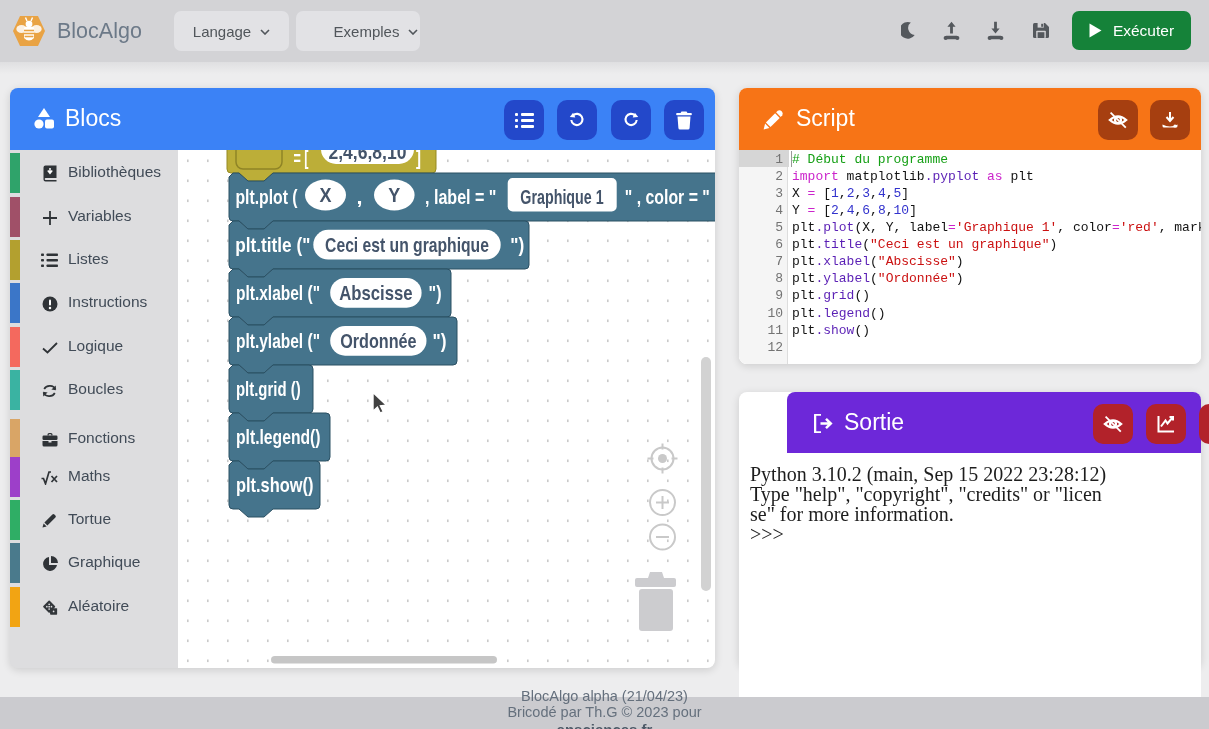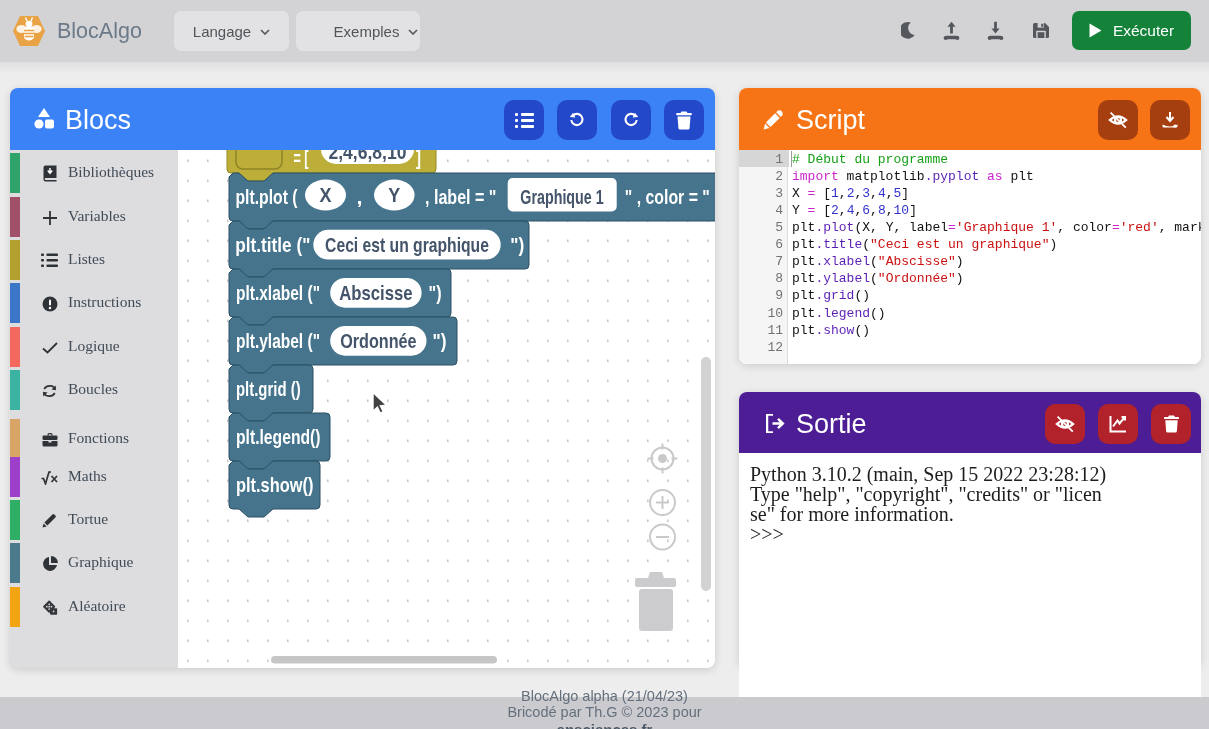--- a/index.html
+++ b/index.html
@@ -20,7 +20,7 @@
   .card { position:absolute; background:#fff; border-radius:8px; box-shadow:0 2px 8px rgba(0,0,0,.14); }
   .card-hdr { position:absolute; left:0; top:0; right:0; height:62px; border-radius:8px 8px 0 0;
               display:flex; align-items:center; color:#fff; }
-  .hdr-title { font-size:27px; color:#fff; }
+  .hdr-title { font-size:23px; color:#fff; }
   .hbtn { position:absolute; top:12px; width:40px; height:40px; border-radius:10px;
           display:flex; align-items:center; justify-content:center; }
   #card-blocs { left:10px; top:88px; width:705px; height:580px; background:#dddddf; }

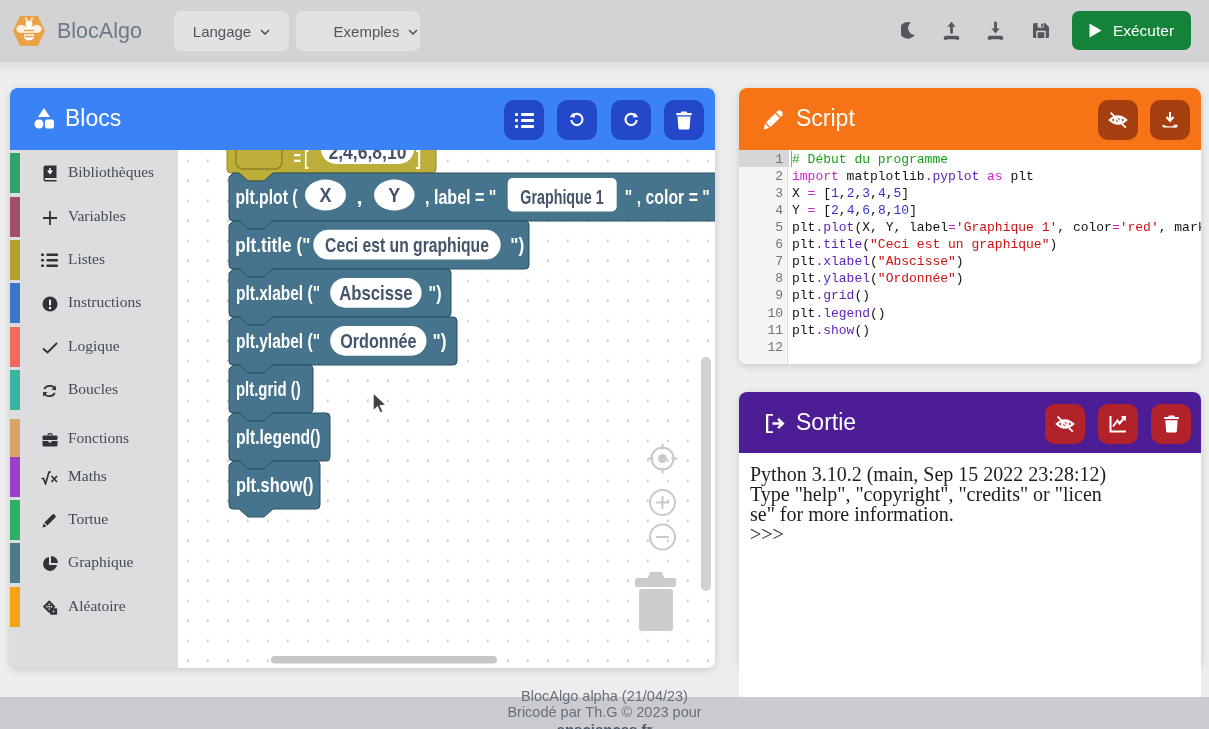--- a/index.html
+++ b/index.html
@@ -30,7 +30,7 @@
   #card-sortie { left:739px; top:392px; width:462px; height:275px; }
   #sortie-hdr { background:#4c1d95; }
   
-  #sidebar { position:absolute; left:0; top:62px; width:192px; bottom:0; background:#dddddf; border-radius:0 0 0 8px;font-family:Liberation Serif, serif; }
+  #sidebar { position:absolute; left:0; top:62px; width:192px; bottom:0; background:#dddddf; border-radius:0 0 0 8px; }
   .cat { position:absolute; left:0; width:168px; height:40px; }
   .cat .bar { position:absolute; left:0; top:0; width:10px; height:40px; }
   .cat .cicon { position:absolute; left:31px; top:12px; width:17px; height:17px; display:flex; align-items:center; justify-content:center; }

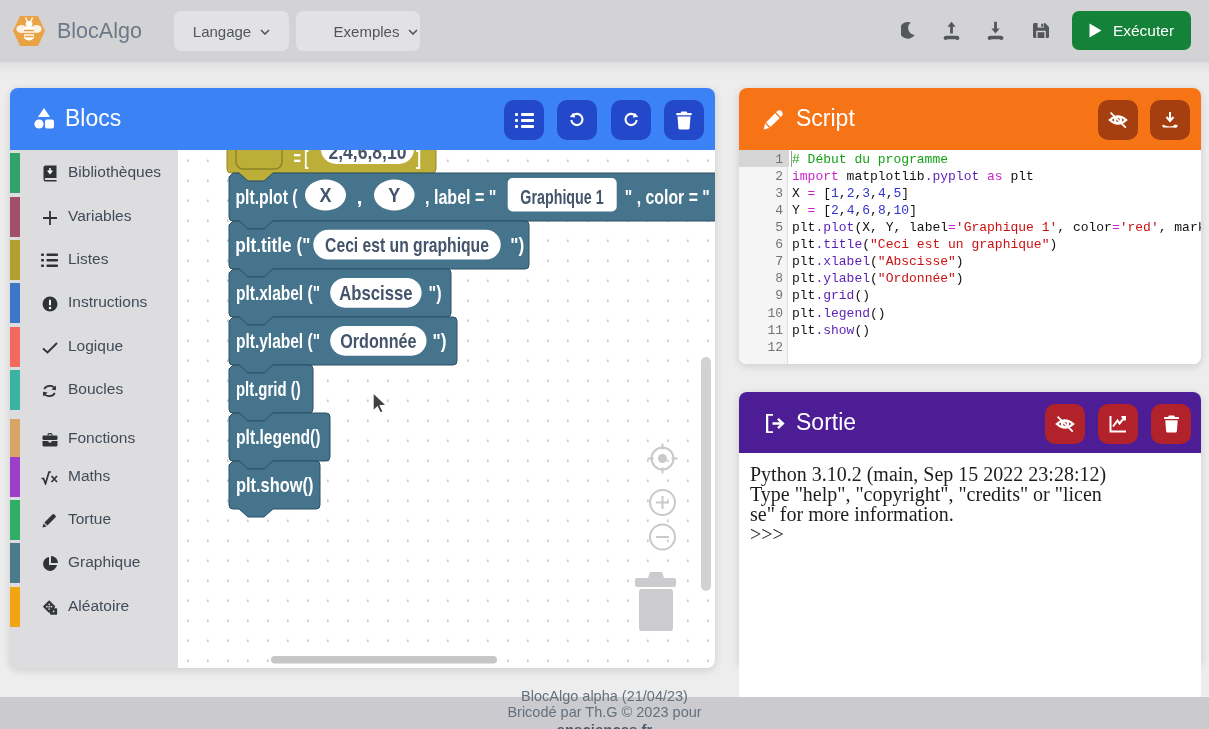--- a/index.html
+++ b/index.html
@@ -28,7 +28,7 @@
   #card-script { left:739px; top:88px; width:462px; height:276px; }
   #script-hdr { background:#f77416; }
   #card-sortie { left:739px; top:392px; width:462px; height:275px; }
-  #sortie-hdr { background:#4c1d95; }
+  #sortie-hdr { background:#6d28d9;margin-left:48px; }
   
   #sidebar { position:absolute; left:0; top:62px; width:192px; bottom:0; background:#dddddf; border-radius:0 0 0 8px; }
   .cat { position:absolute; left:0; width:168px; height:40px; }

